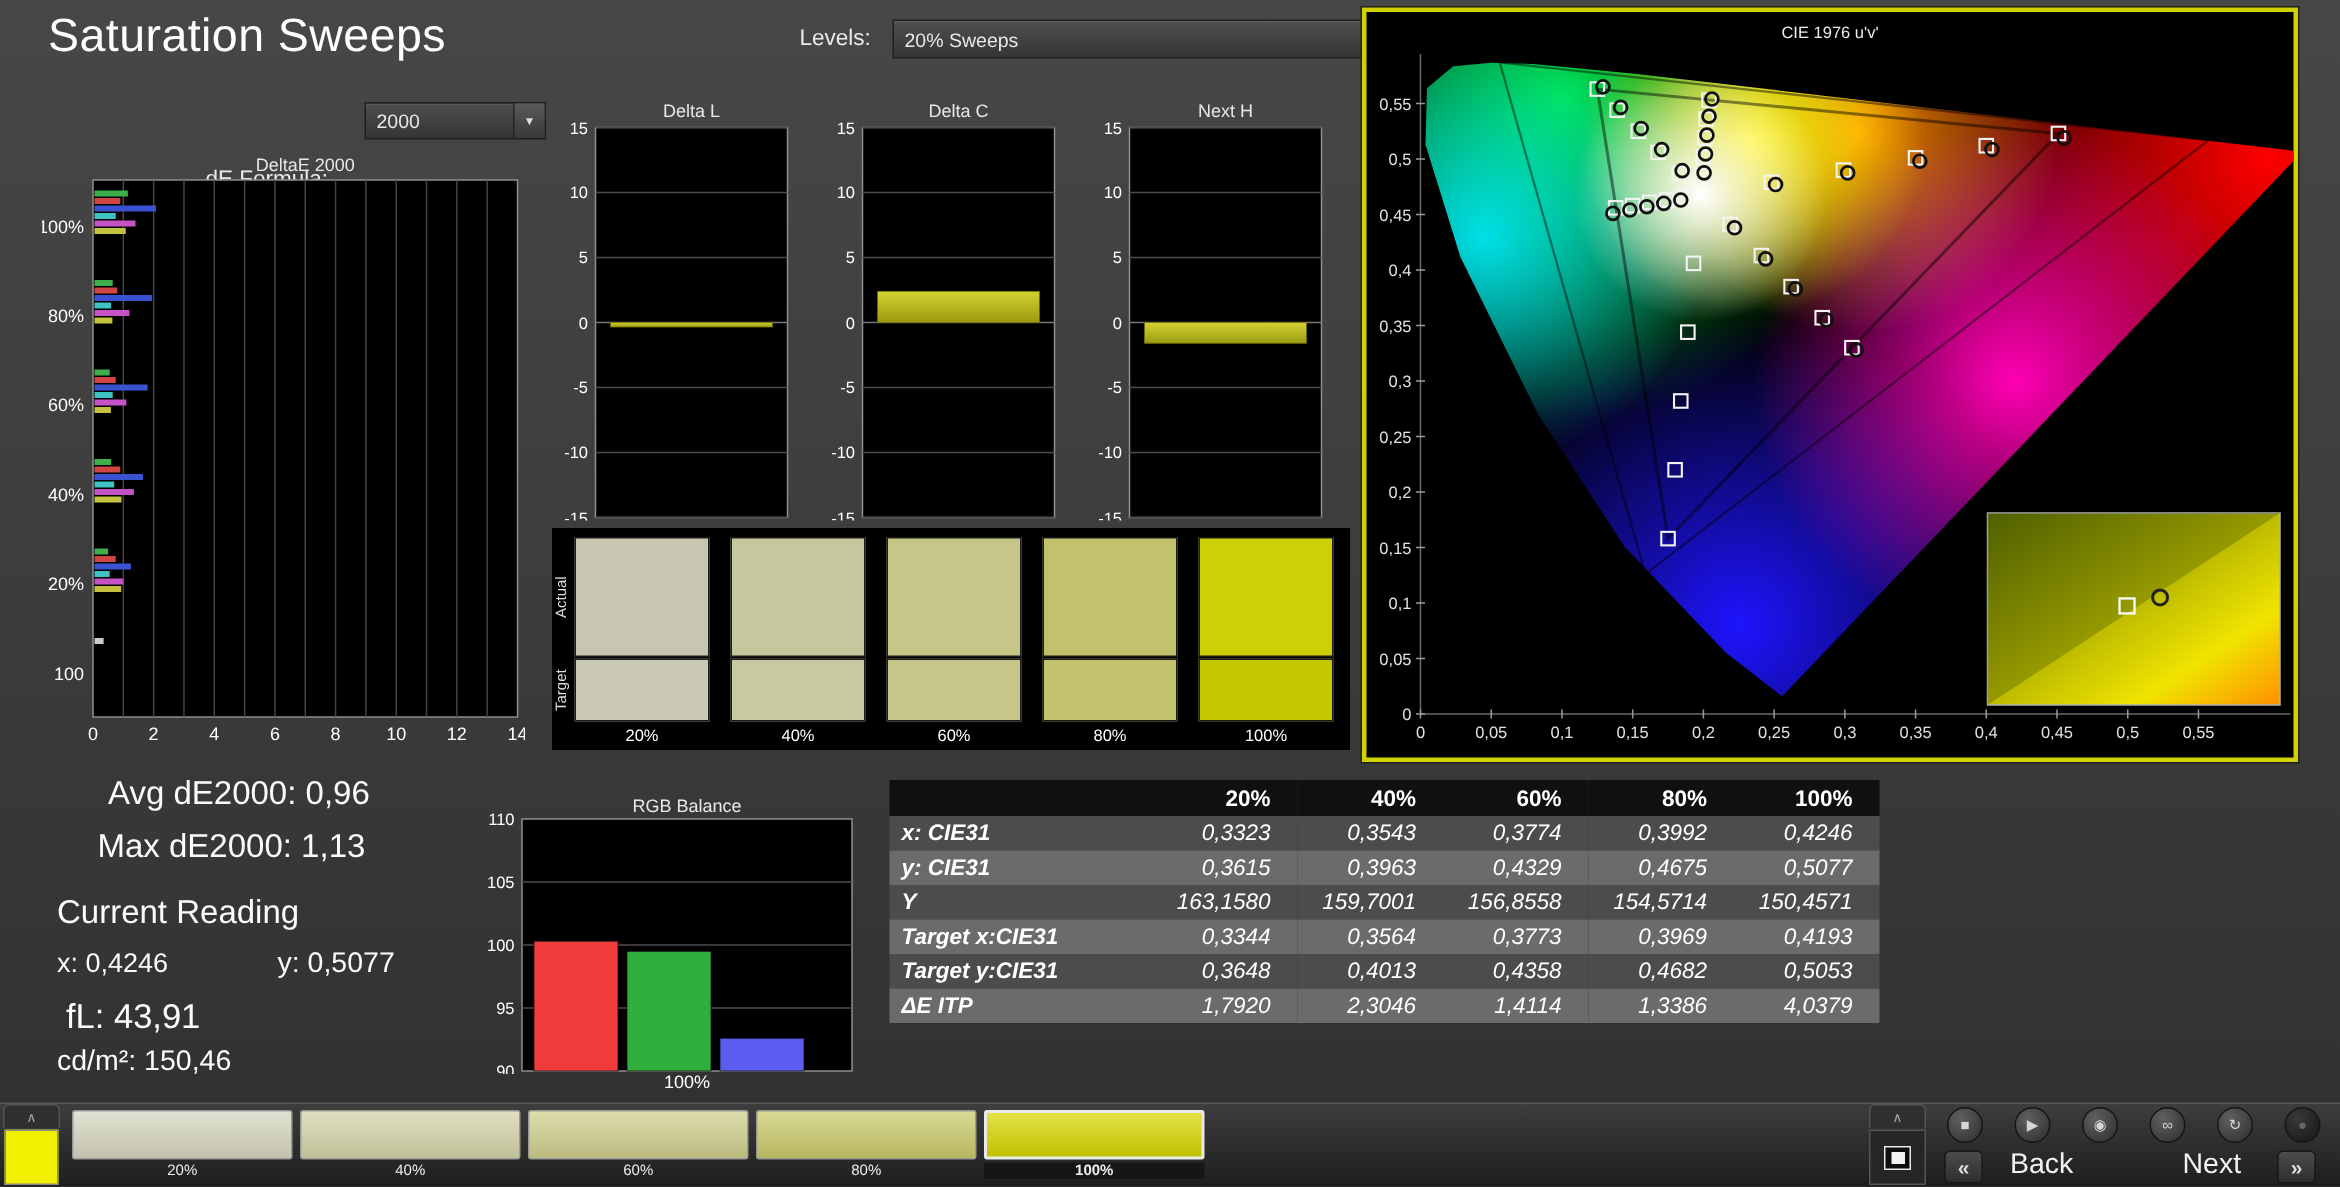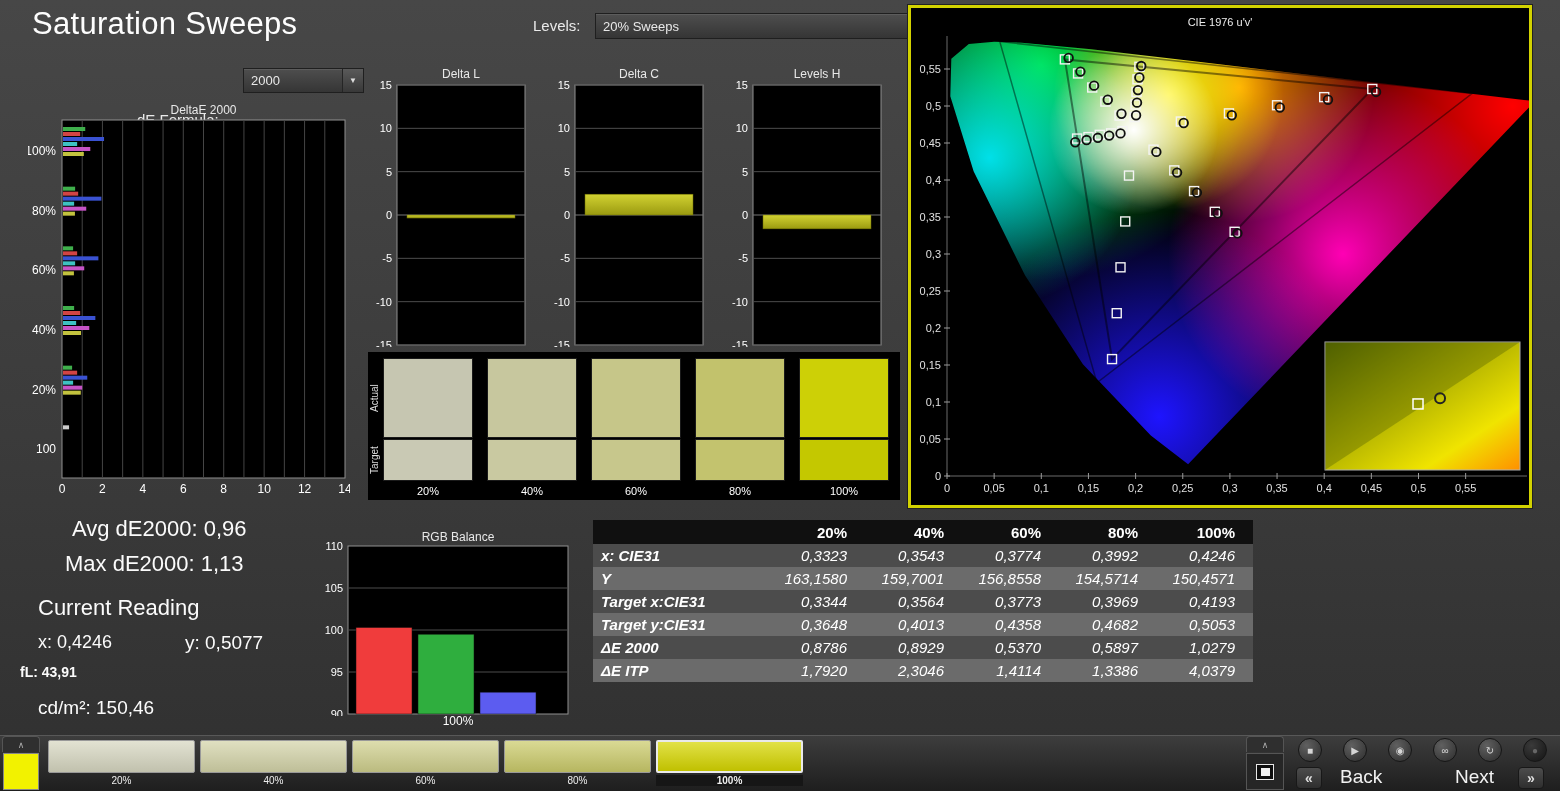--- a/index.html
+++ b/index.html
@@ -196,7 +196,7 @@
           </defs>
           <rect x="40" y="113.2" width="108" height="20.8" fill="url(#og1)" stroke="#6e6e00" stroke-width="0.5"></rect>
         </svg><div class="delta-xlabel">100%</div></div>
-      <div class="delta-wrap" style="left: 723px;"><div class="delta-title">Levels H</div><svg width="170" height="266">
+      <div class="delta-wrap" style="left: 723px;"><div class="delta-title">Next H</div><svg width="170" height="266">
           <rect x="30" y="4" width="128" height="260" fill="#000" stroke="#8f8f8f"></rect>
           <line x1="30" y1="4" x2="158" y2="4" stroke="#4d4d4d"></line>
           <text x="25" y="8" text-anchor="end" font-size="11" fill="#fff">15</text>

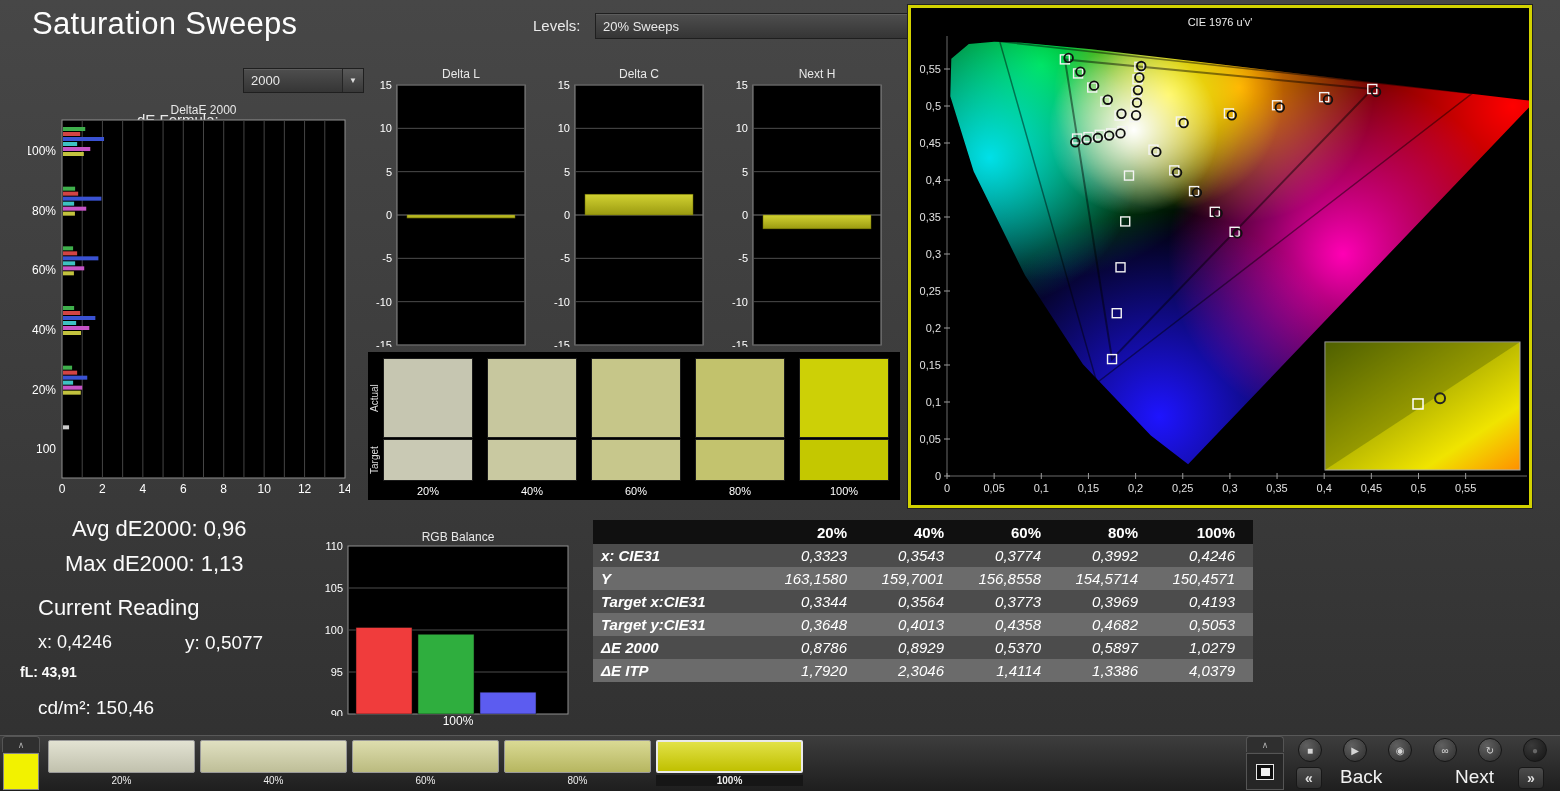--- a/index.html
+++ b/index.html
@@ -471,6 +471,14 @@
           <td class="valcell">0,4246</td>
         </tr>
         <tr>
+          <td class="lblcell">y: CIE31</td>
+          <td class="valcell">0,3615</td>
+          <td class="valcell">0,3963</td>
+          <td class="valcell">0,4329</td>
+          <td class="valcell">0,4675</td>
+          <td class="valcell">0,5077</td>
+        </tr>
+        <tr>
           <td class="lblcell">Y</td>
           <td class="valcell">163,1580</td>
           <td class="valcell">159,7001</td>

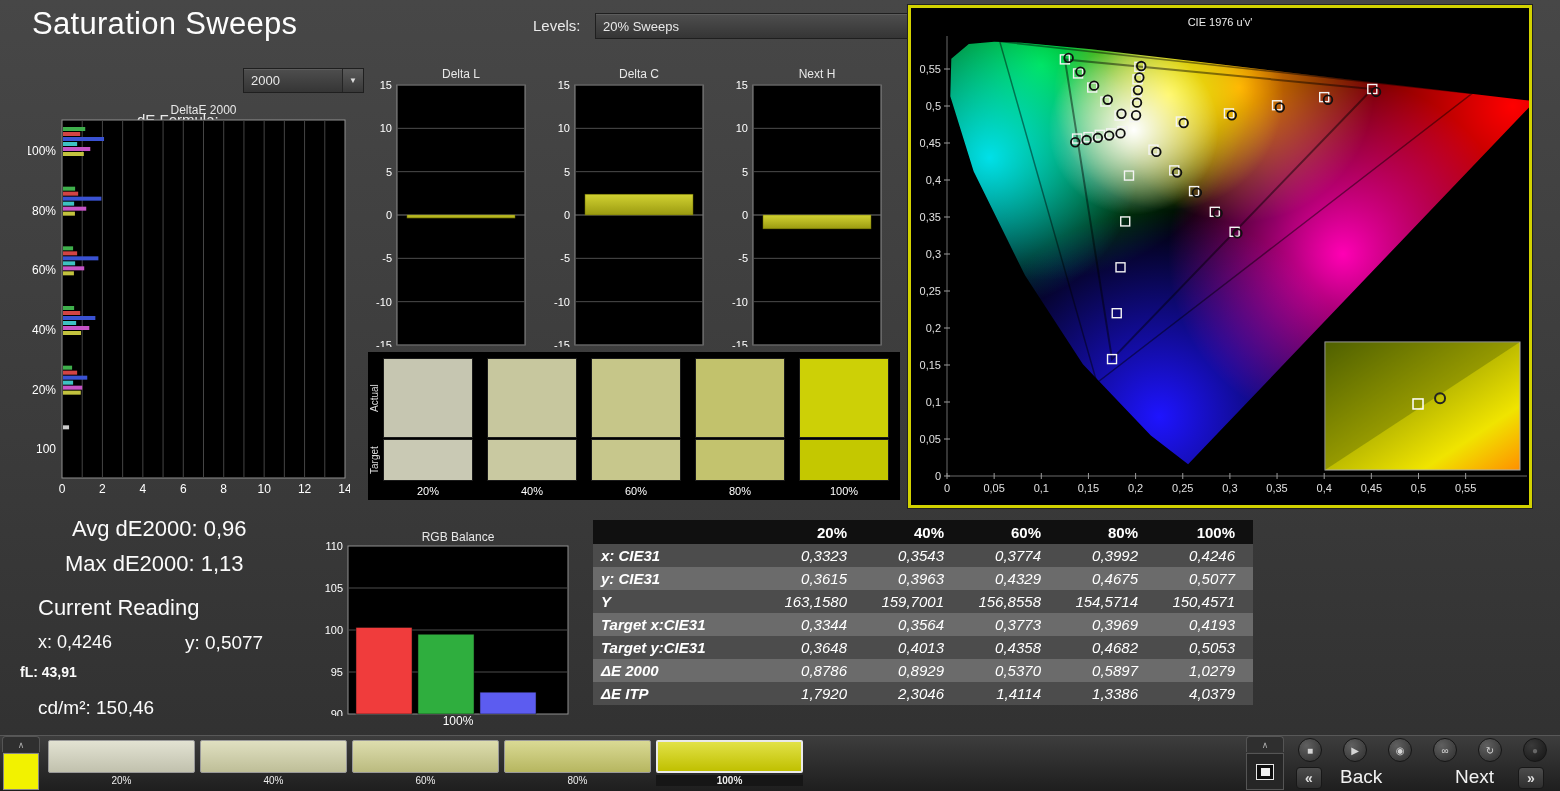--- a/index.html
+++ b/index.html
@@ -430,7 +430,7 @@
   <div class="abs stat" style="left:38px;top:595px;font-size:22px;">Current Reading</div>
   <div class="abs stat" style="left:38px;top:632px;font-size:18px;">x: 0,4246</div>
   <div class="abs stat" style="left:185px;top:632px;font-size:19px;">y: 0,5077</div>
-  <div class="abs stat" style="left:20px;top:664px;font-size:14px;font-weight:bold;">fL: 43,91</div>
+  <div class="abs stat" style="left:44px;top:664px;font-size:23px;">fL: 43,91</div>
   <div class="abs stat" style="left:38px;top:697px;font-size:19px;">cd/m²: 150,46</div>
 
   <div class="abs chart-title" style="left:348px;top:530px;width:220px;">RGB Balance</div>

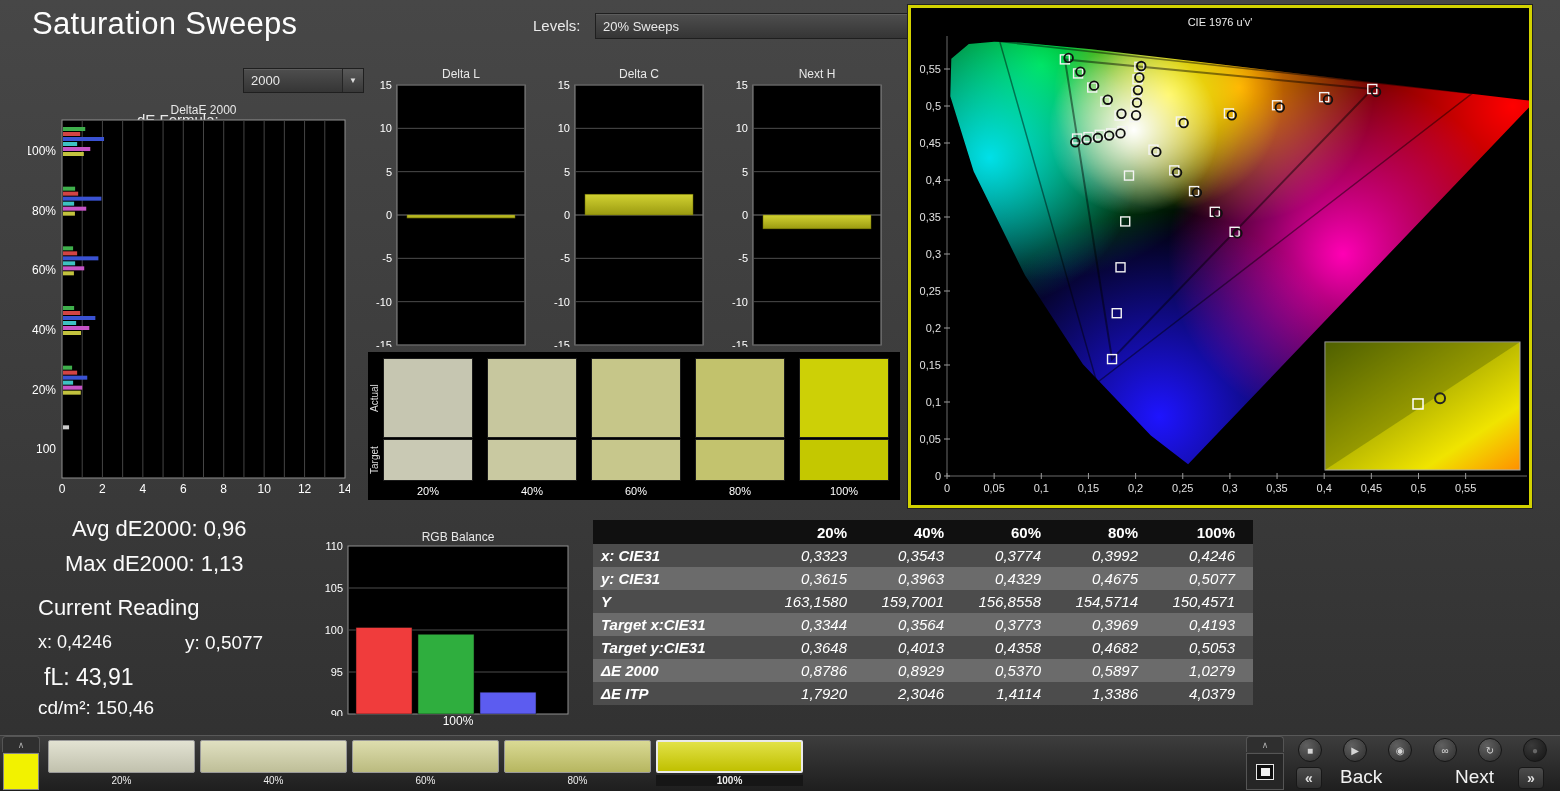--- a/index.html
+++ b/index.html
@@ -503,14 +503,6 @@
           <td class="valcell">0,5053</td>
         </tr>
         <tr>
-          <td class="lblcell">ΔE 2000</td>
-          <td class="valcell">0,8786</td>
-          <td class="valcell">0,8929</td>
-          <td class="valcell">0,5370</td>
-          <td class="valcell">0,5897</td>
-          <td class="valcell">1,0279</td>
-        </tr>
-        <tr>
           <td class="lblcell">ΔE ITP</td>
           <td class="valcell">1,7920</td>
           <td class="valcell">2,3046</td>

